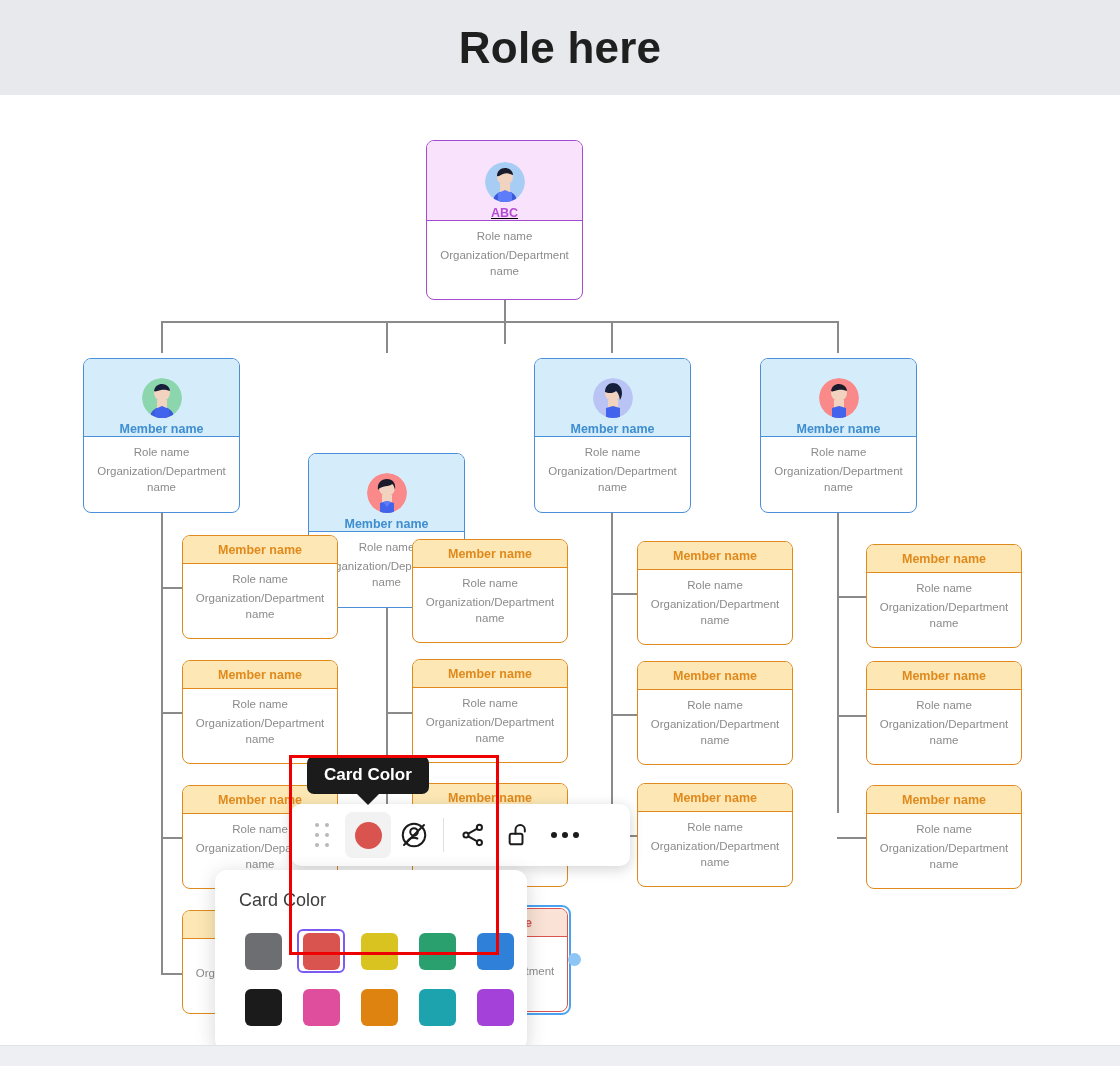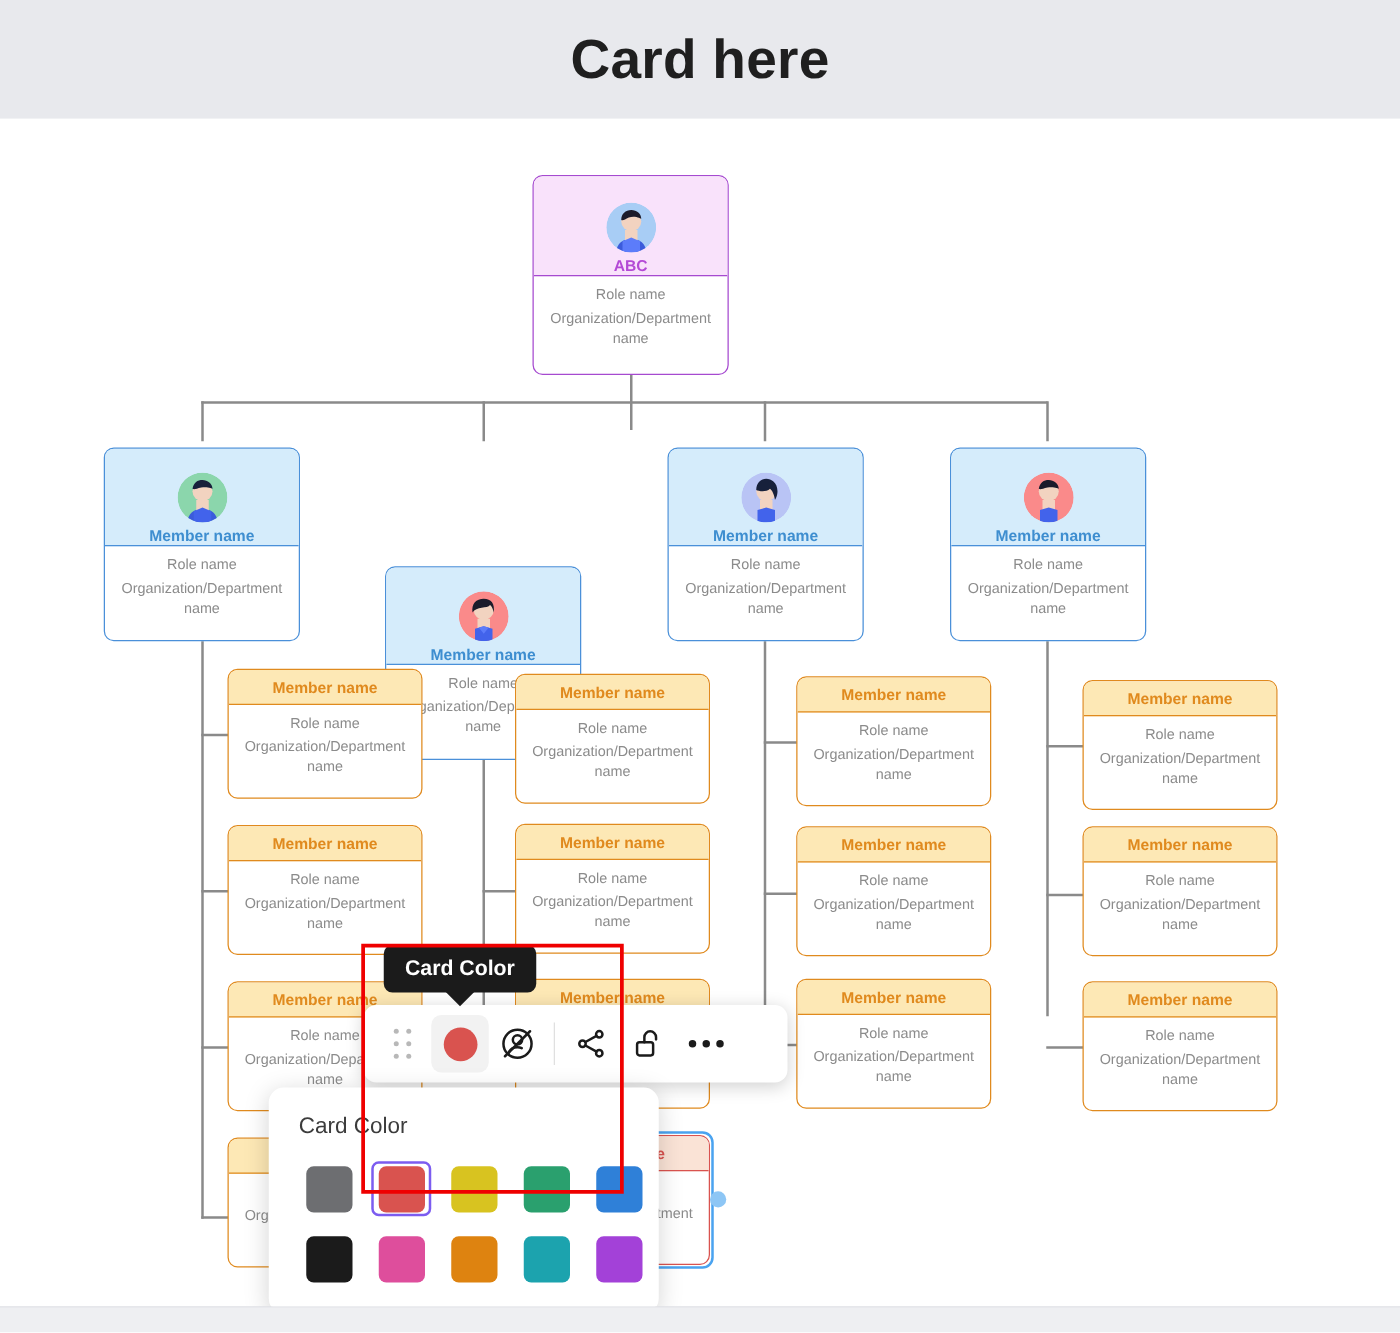--- a/index.html
+++ b/index.html
@@ -118,7 +118,7 @@
 <div id="root">
 
   <div class="header">
-    <div class="header-title">Card here</div>
+    <div class="header-title">Role here</div>
   </div>
 
   <div class="canvas">

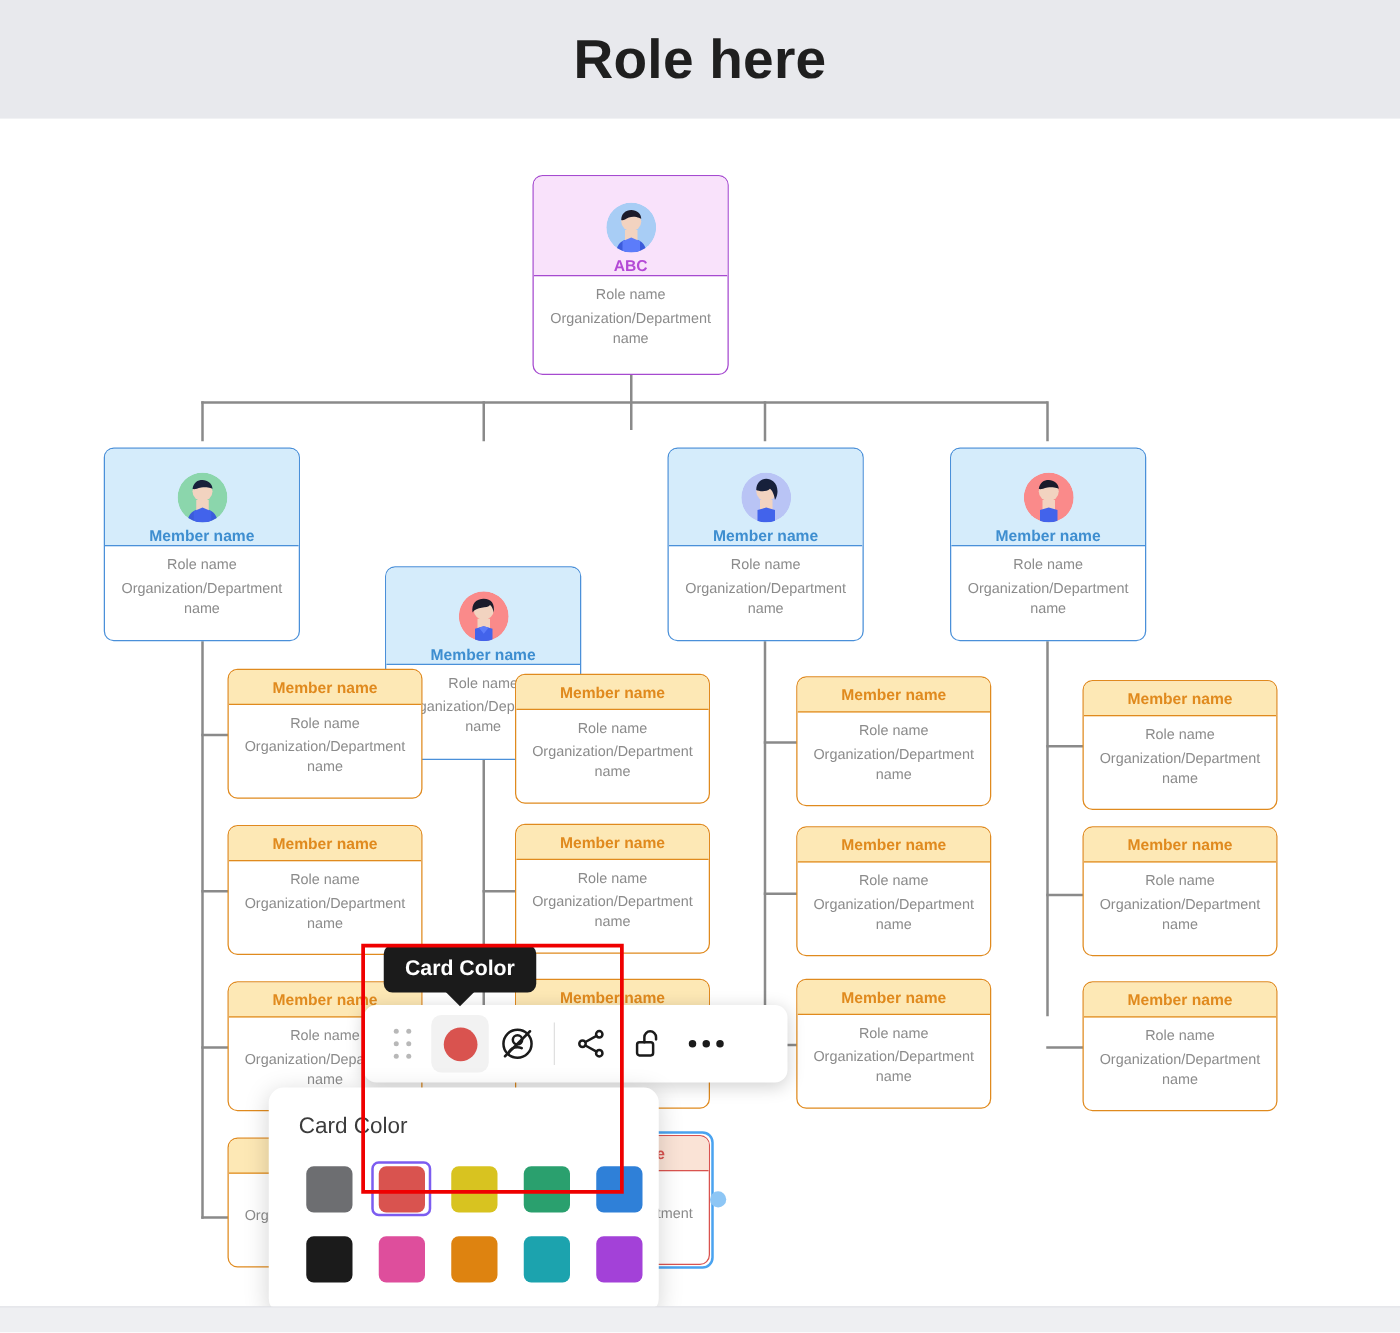--- a/index.html
+++ b/index.html
@@ -153,7 +153,7 @@
     <div class="line hline" style="left:837px; top:742px; width:30px;"></div>
 
     <div class="card root" style="left:426px; top:45px; width:157px; height:160px;">
-      <div class="head" style="height:80px; padding-top:7px;">
+      <div class="head" style="height:80px; padding-top:7px;text-decoration:underline;">
         <div class="avatar">
           <svg viewBox="0 0 40 40">
               <circle cx="20" cy="20" r="20" fill="#a8cdf5"></circle>

